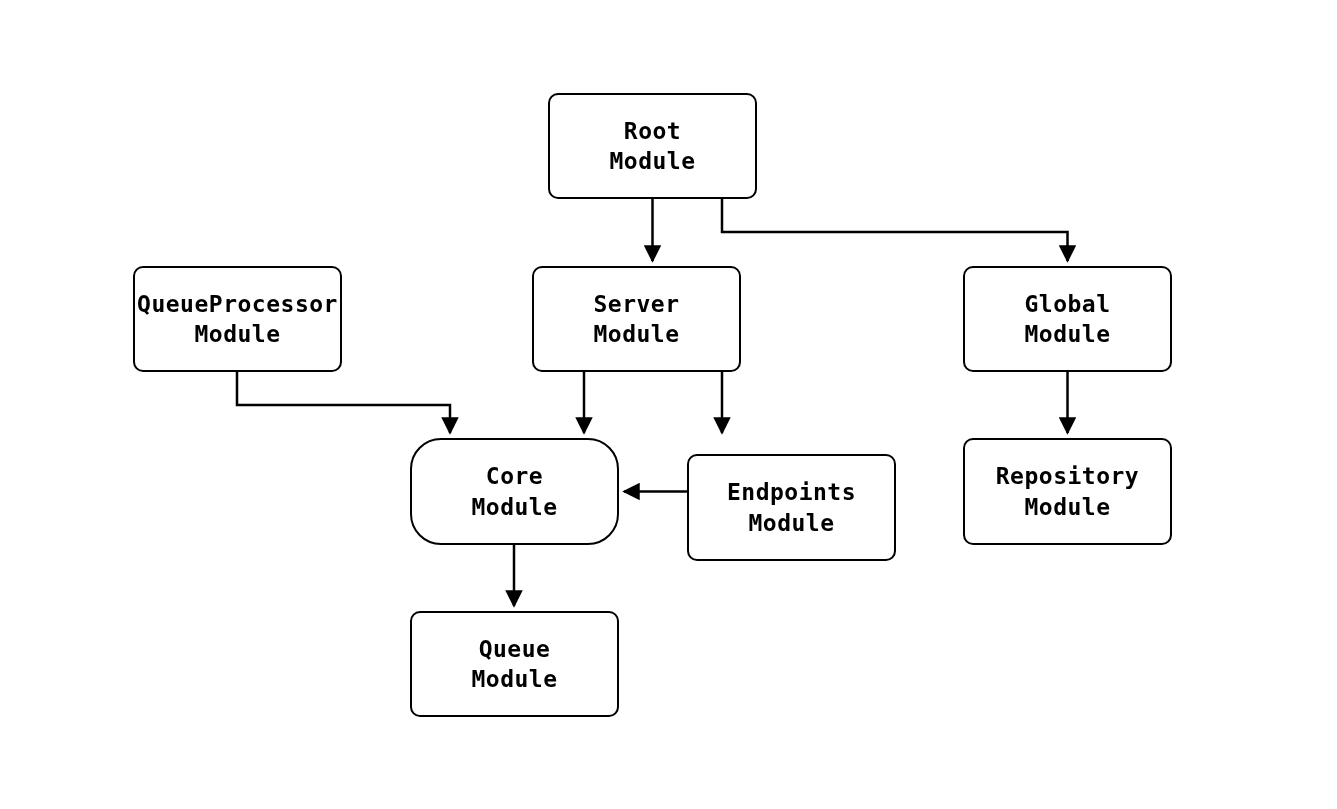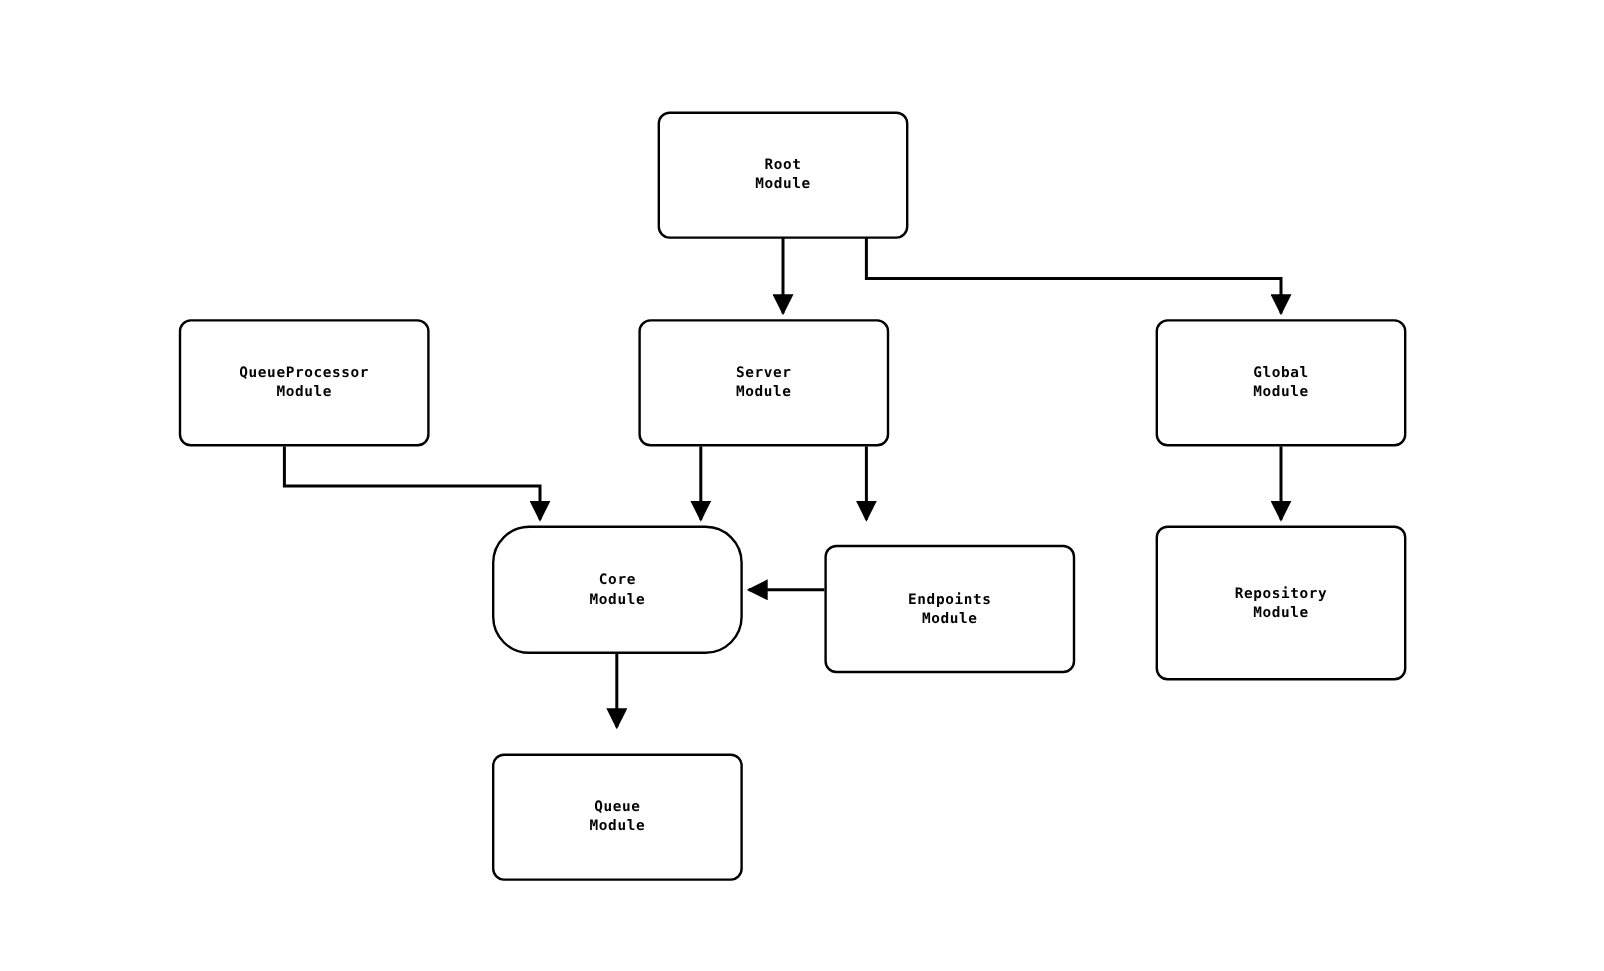--- a/index.html
+++ b/index.html
@@ -38,7 +38,7 @@
   }
   .node .label {
     font-weight: bold;
-    font-size: 12px;
+    font-size: 23px;
     line-height: 1.32;
     color: #000000;
     white-space: pre-line;

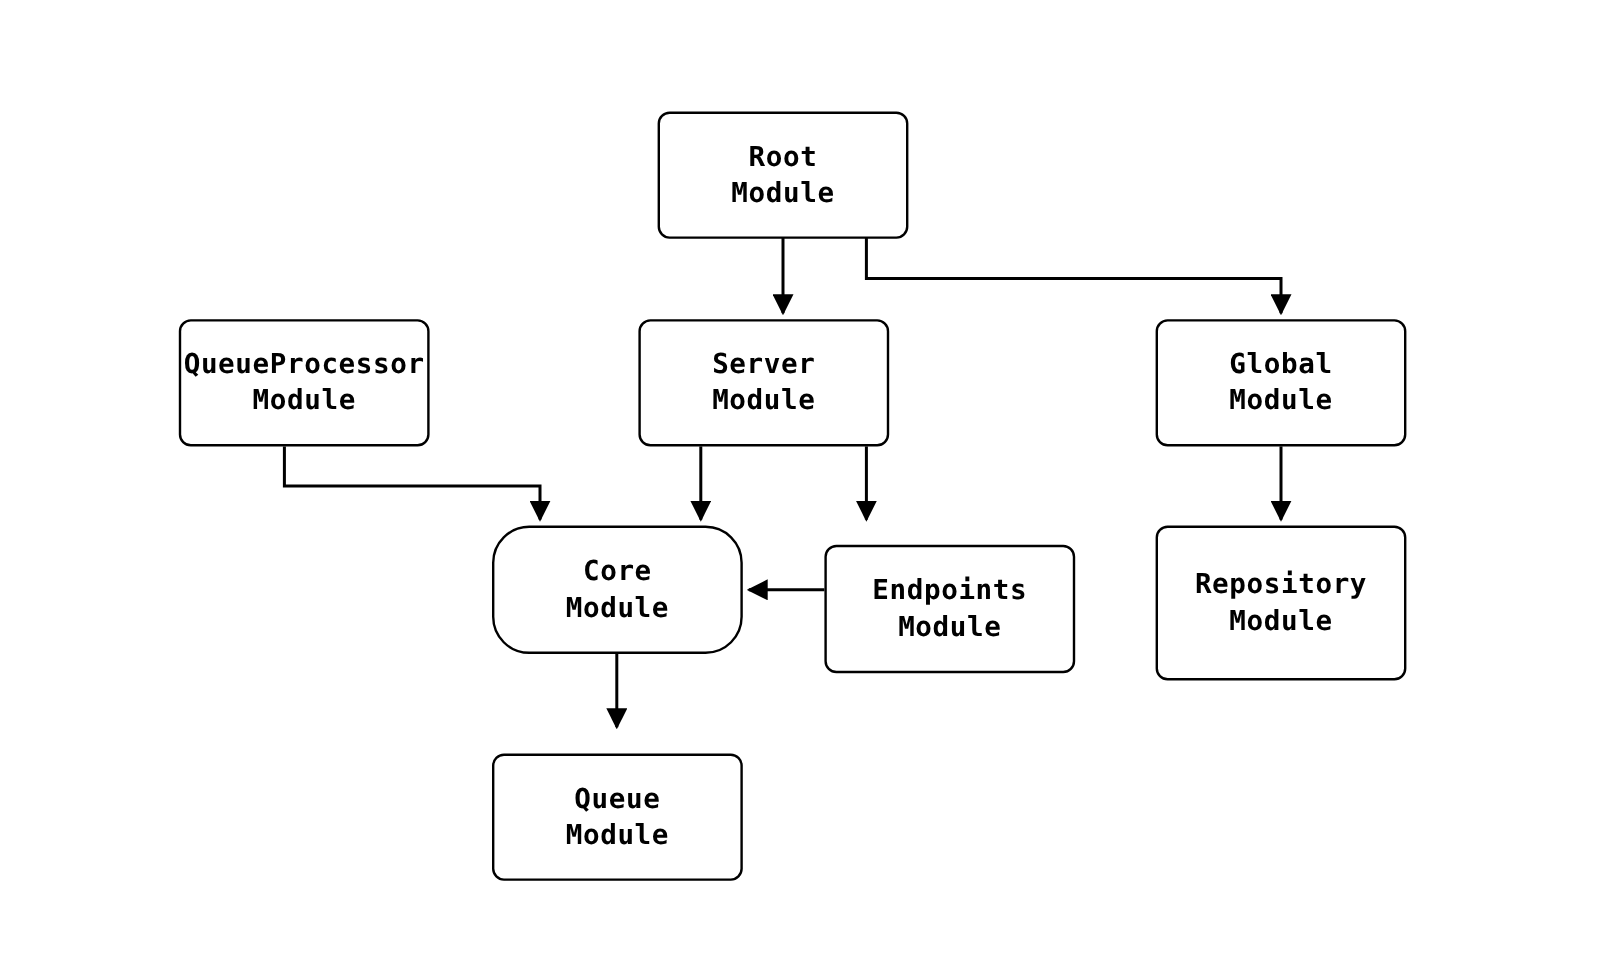--- a/index.html
+++ b/index.html
@@ -71,7 +71,7 @@
 Module</span>
   </div>
 
-  <div class="node" style="left:149px; top:266px;">
+  <div class="node" style="left:133px; top:266px;">
     <span class="label">QueueProcessor
 Module</span>
   </div>

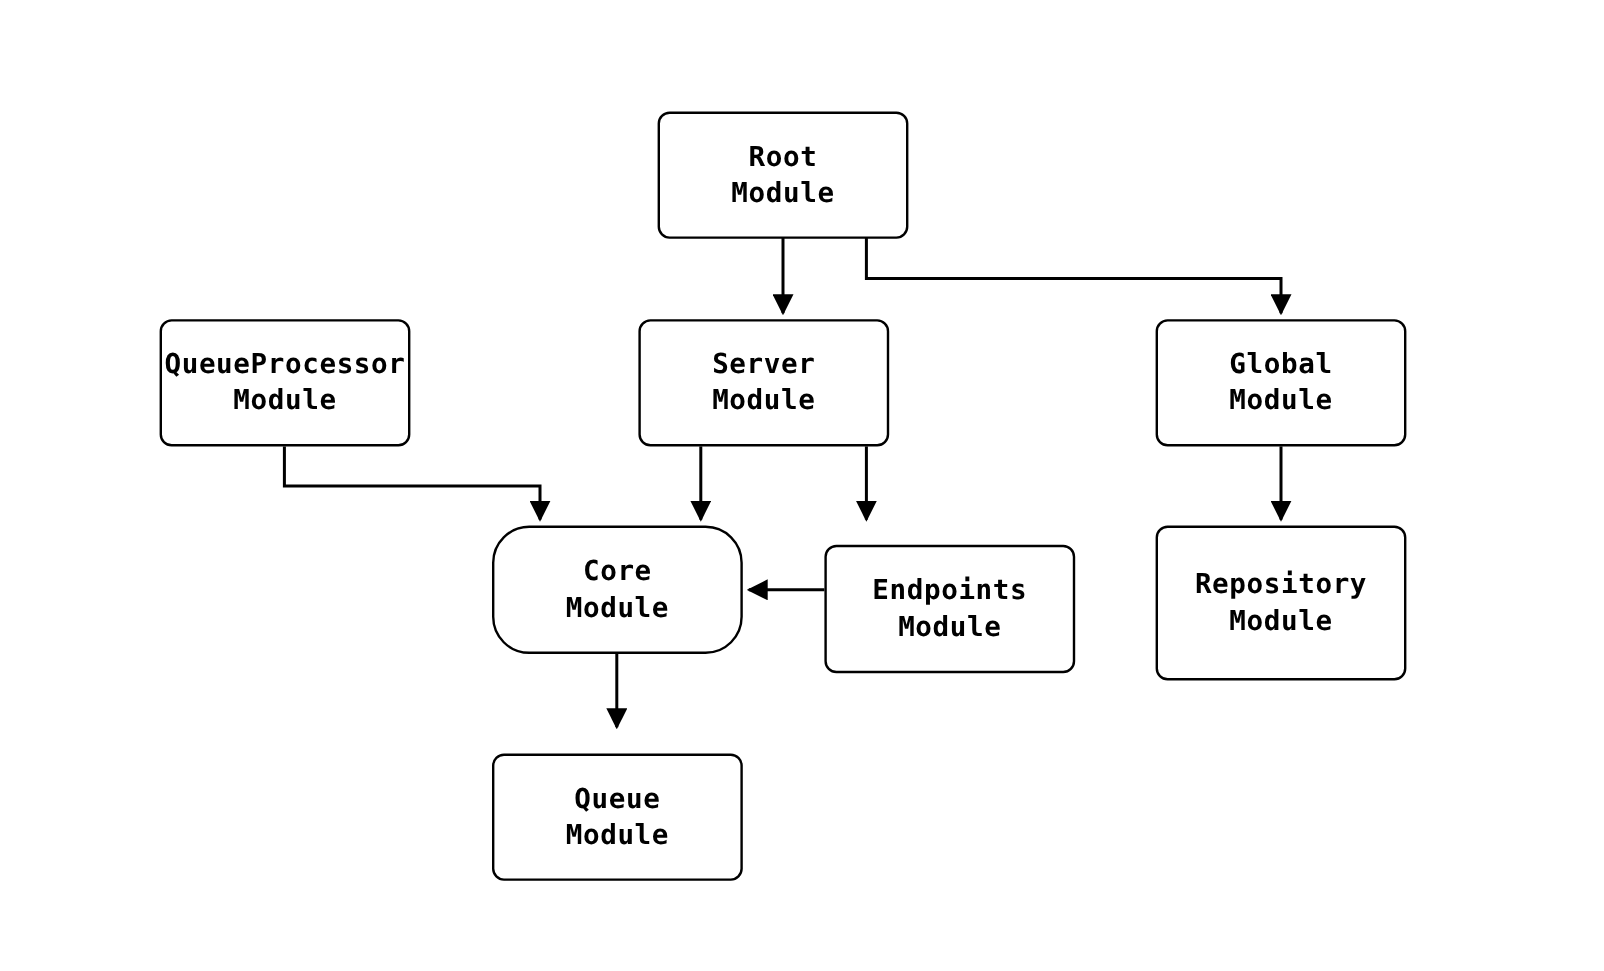--- a/index.html
+++ b/index.html
@@ -96,7 +96,7 @@
 Module</span>
   </div>
 
-  <div class="node" style="left:963px; top:438px; height:129px;">
+  <div class="node" style="left:963px; top:438px; height:107px;">
     <span class="label">Repository
 Module</span>
   </div>

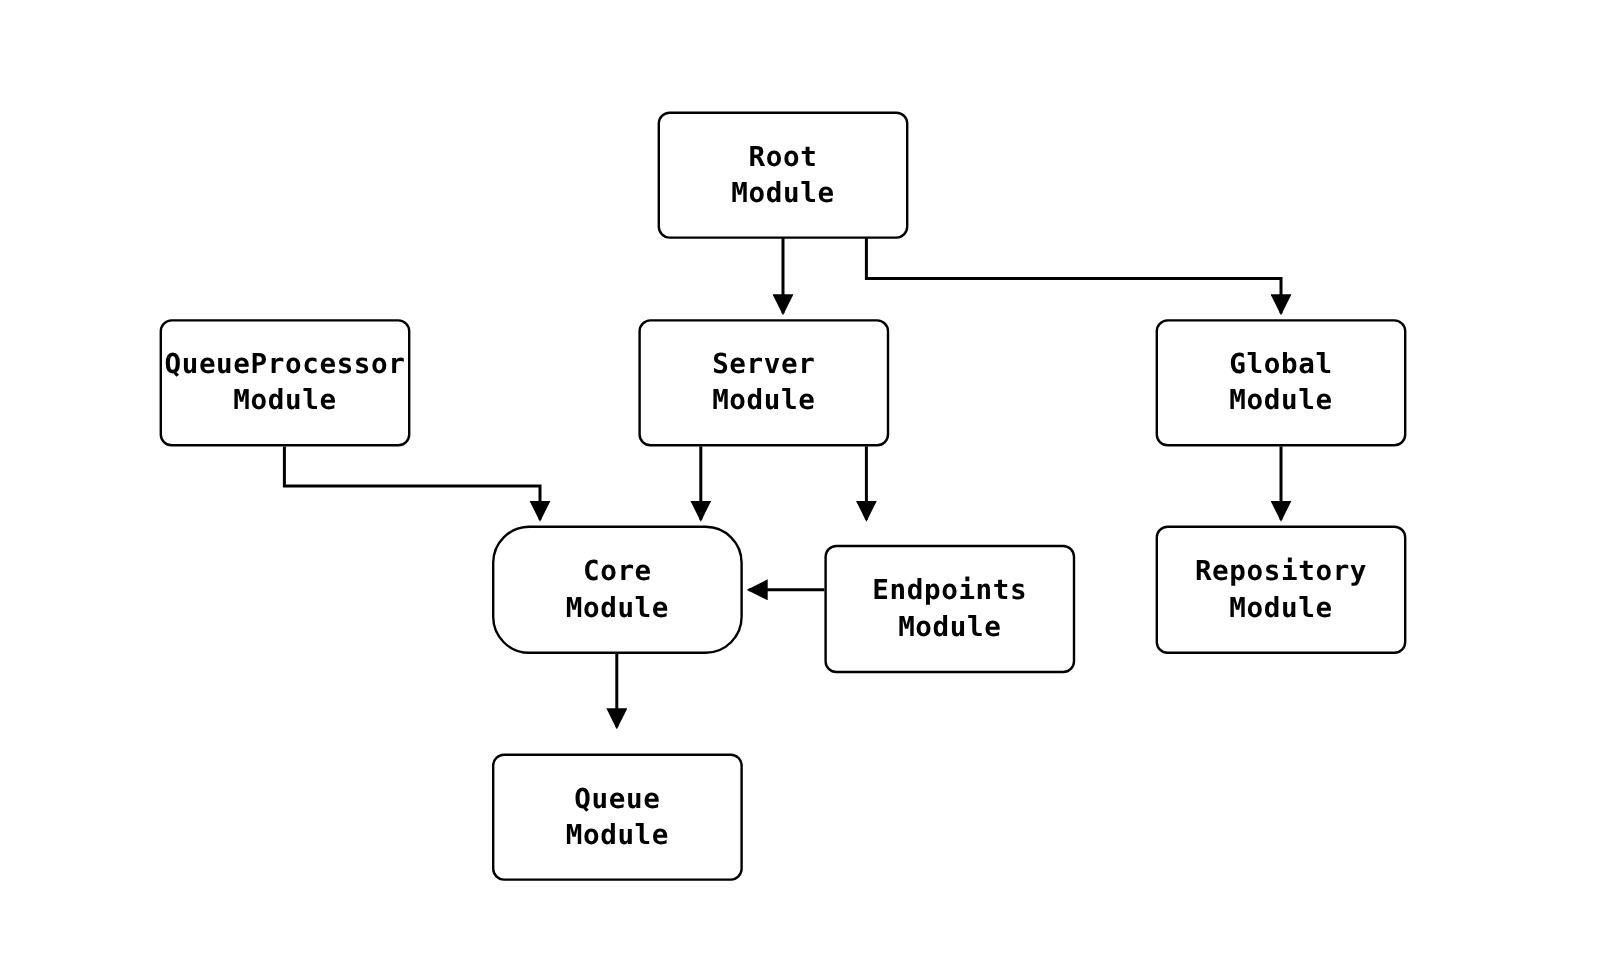--- a/index.html
+++ b/index.html
@@ -101,7 +101,7 @@
 Module</span>
   </div>
 
-  <div class="node" style="left:410px; top:628px;">
+  <div class="node" style="left:410px; top:611px;">
     <span class="label">Queue
 Module</span>
   </div>

